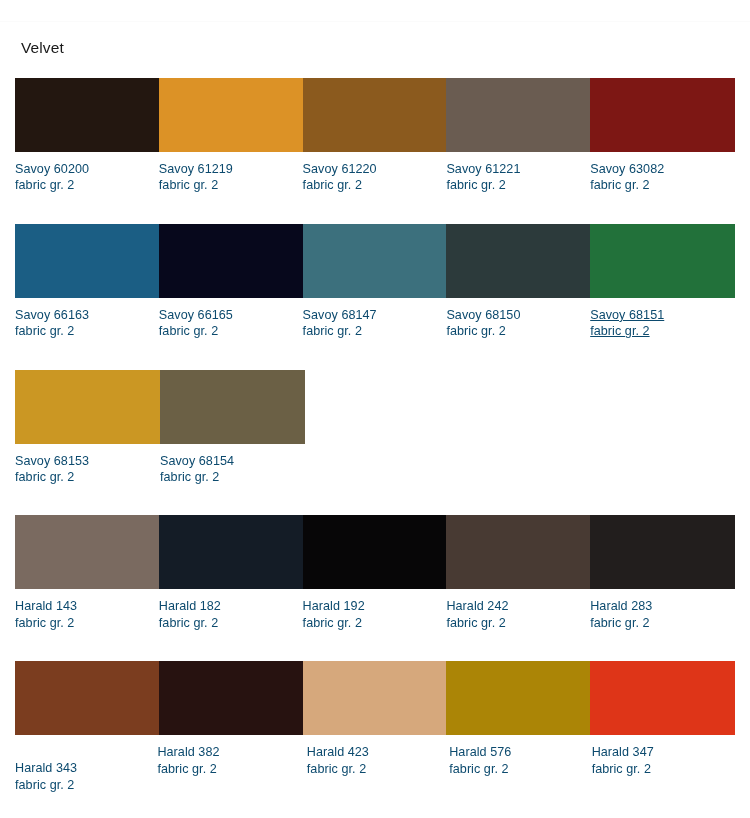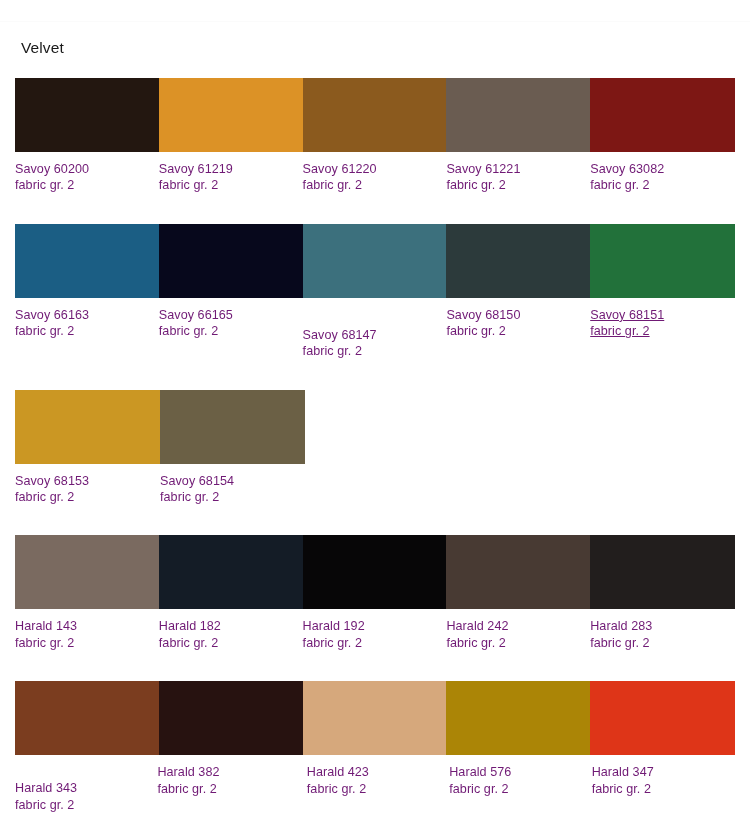--- a/index.html
+++ b/index.html
@@ -76,7 +76,7 @@
     padding: 9px 0 0 0;
     font-size: 12.6px;
     line-height: 16.4px;
-    color: #701a75;
+    color: #0c4a6e;
     letter-spacing: 0.05px;
   }
 

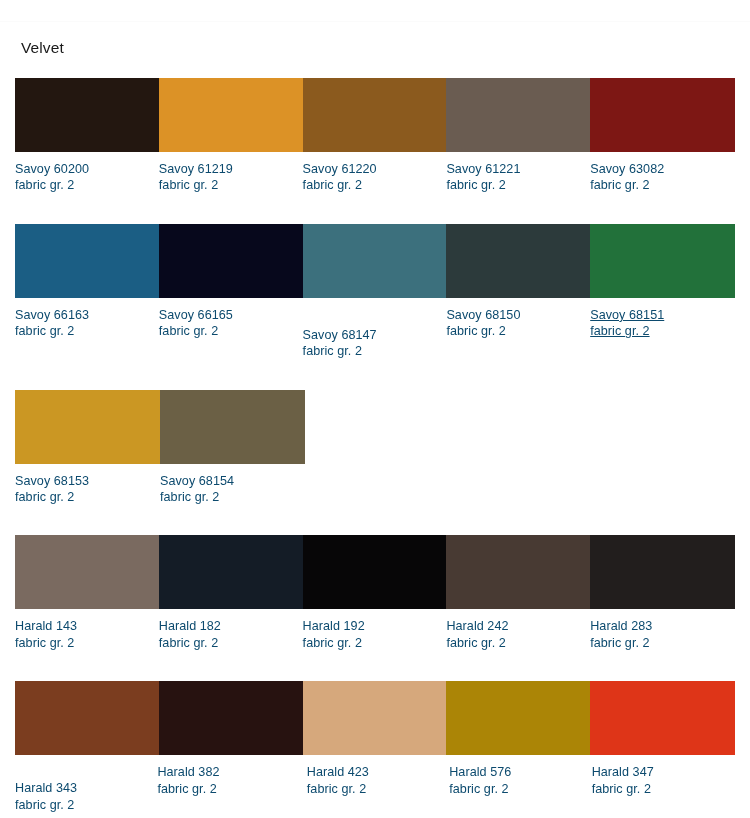--- a/index.html
+++ b/index.html
@@ -150,7 +150,7 @@
             <span class="name">Savoy 66165</span>
             <span class="grade">fabric gr. 2</span>
           </div>
-          <div class="caption tile" style="width: 145px; margin-top: 20px;">
+          <div class="caption tile" style="width: 145px;">
             <span class="name">Savoy 68147</span>
             <span class="grade">fabric gr. 2</span>
           </div>

